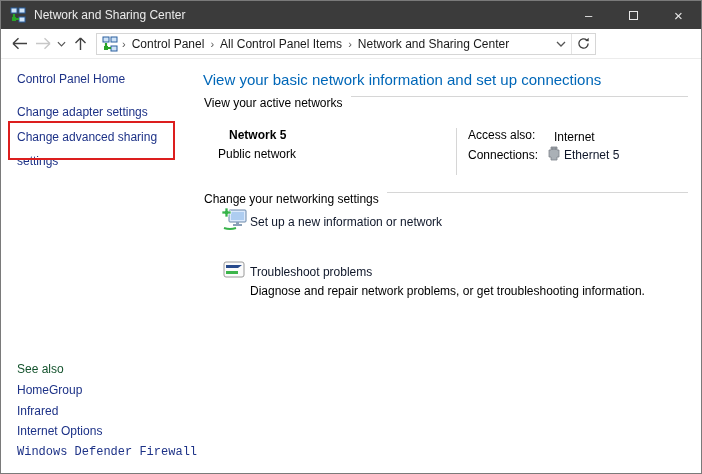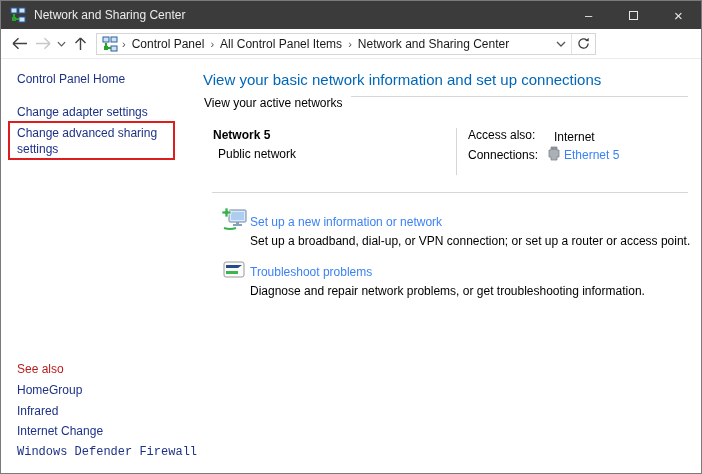--- a/index.html
+++ b/index.html
@@ -53,7 +53,7 @@
   .side-item { position:absolute; left:16px; white-space:nowrap; cursor:pointer; }
   .navy { color:#1d3287; }
   .gray-label { color:#b91c1c; }
-  .wrap2 { white-space:normal; width:152px; line-height:16px; }
+  .wrap2 { white-space:normal; width:152px; line-height:24px; }
   .red-box {
     position:absolute; left:7px; top:62px; width:167px; height:39px;
     border:2px solid #dc1e1e; pointer-events:none;

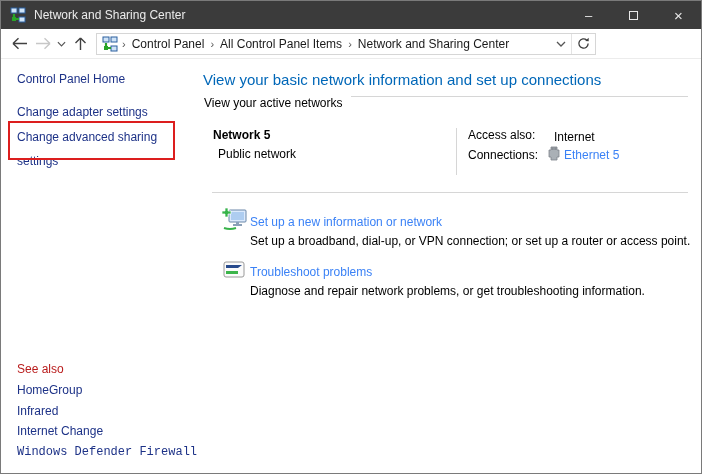--- a/index.html
+++ b/index.html
@@ -166,7 +166,7 @@
         <span class="rule"></span>
       </div>
 
-      <div class="abs bold" style="left:16px; top:62px;">Network 5</div>
+      <div class="abs bold" style="left:32px; top:62px;">Network 5</div>
       <div class="abs" style="left:21px; top:81px;">Public network</div>
 
       <div class="vdivider"></div>

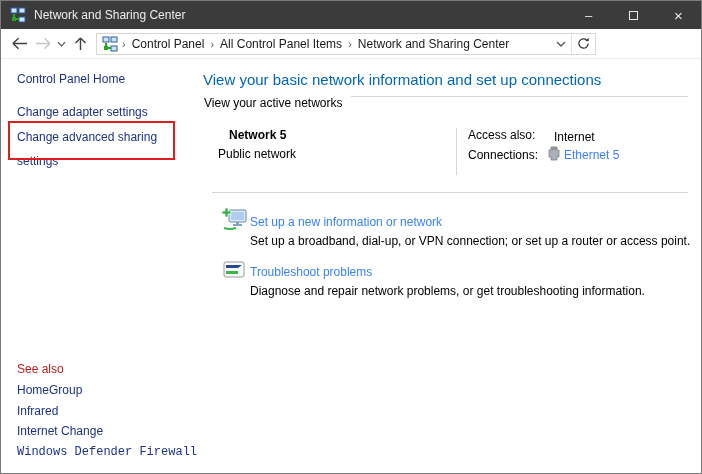--- a/index.html
+++ b/index.html
@@ -64,7 +64,7 @@
   .section-row .label { white-space:nowrap; color:#000; }
   .section-row .rule { flex:1 1 auto; border-top:1px solid #d6d6d6; margin-left:8px; }
   .bold { font-weight:bold; }
-  .bluelink { color:#3b82f6; cursor:pointer; white-space:nowrap; }
+  .bluelink { color:#0f172a; cursor:pointer; white-space:nowrap; }
   .desc { color:#000; white-space:nowrap; }
   .vdivider { position:absolute; left:259px; top:62px; height:47px; border-left:1px solid #d6d6d6; }
   .abs { position:absolute; white-space:nowrap; }

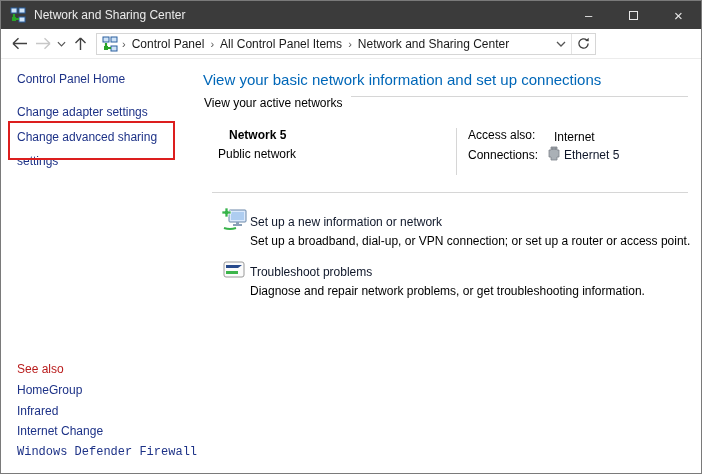--- a/index.html
+++ b/index.html
@@ -182,6 +182,7 @@
       <div class="abs bluelink" style="left:367px; top:82px;">Ethernet 5</div>
 
       <div class="section-row" style="top:126px;">
+        <span class="label">Change your networking settings</span>
         <span class="rule"></span>
       </div>
 

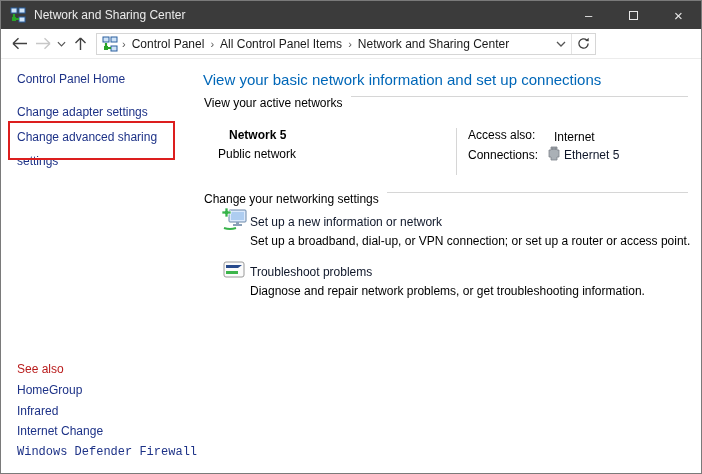--- a/index.html
+++ b/index.html
@@ -195,7 +195,6 @@
         <path d="M3 20 q6 2 12 0" stroke="#37b34a" stroke-width="2" fill="none"></path>
       </svg>
       <div class="abs bluelink" style="left:53px; top:149px;">Set up a new information or network</div>
-      <div class="abs desc" style="left:53px; top:168px;">Set up a broadband, dial-up, or VPN connection; or set up a router or access point.</div>
 
       <svg class="abs" style="left:26px; top:195px;" width="22" height="18" viewBox="0 0 22 18">
         <rect x="1" y="1" width="20" height="15" rx="2" fill="#fbfbfb" stroke="#9a9a9a"></rect>

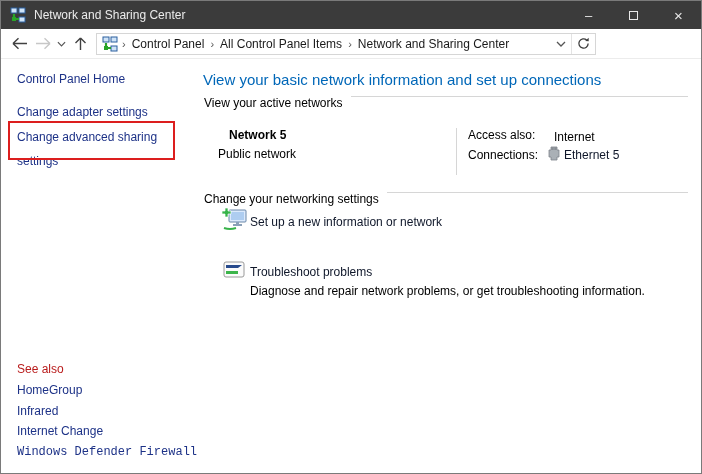--- a/index.html
+++ b/index.html
@@ -52,7 +52,7 @@
   .sidebar { position:absolute; left:0; top:0; width:196px; height:100%; }
   .side-item { position:absolute; left:16px; white-space:nowrap; cursor:pointer; }
   .navy { color:#1d3287; }
-  .gray-label { color:#b91c1c; }
+  .gray-label { color:#14532d; }
   .wrap2 { white-space:normal; width:152px; line-height:24px; }
   .red-box {
     position:absolute; left:7px; top:62px; width:167px; height:39px;

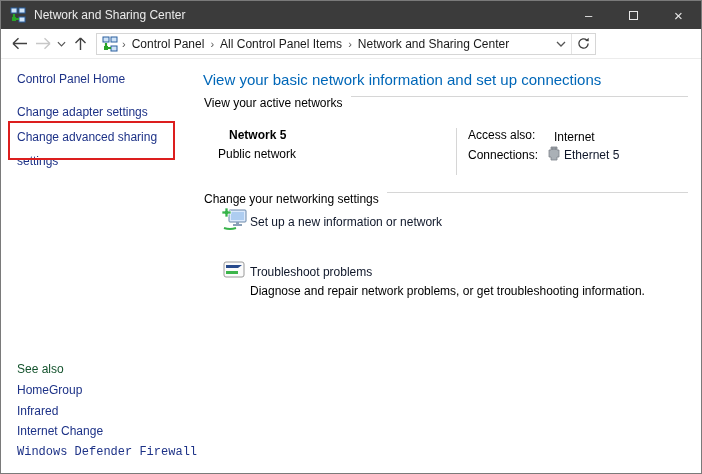--- a/index.html
+++ b/index.html
@@ -154,7 +154,7 @@
       <div class="side-item gray-label" style="top:303px;">See also</div>
       <div class="side-item navy" style="top:324px;">HomeGroup</div>
       <div class="side-item navy" style="top:345px;">Infrared</div>
-      <div class="side-item navy" style="top:365px;">Internet Change</div>
+      <div class="side-item navy" style="top:365px;">Internet Options</div>
       <div class="side-item navy" style="top:386px;font-family:Liberation Mono, monospace;">Windows Defender Firewall</div>
     </div>
 

